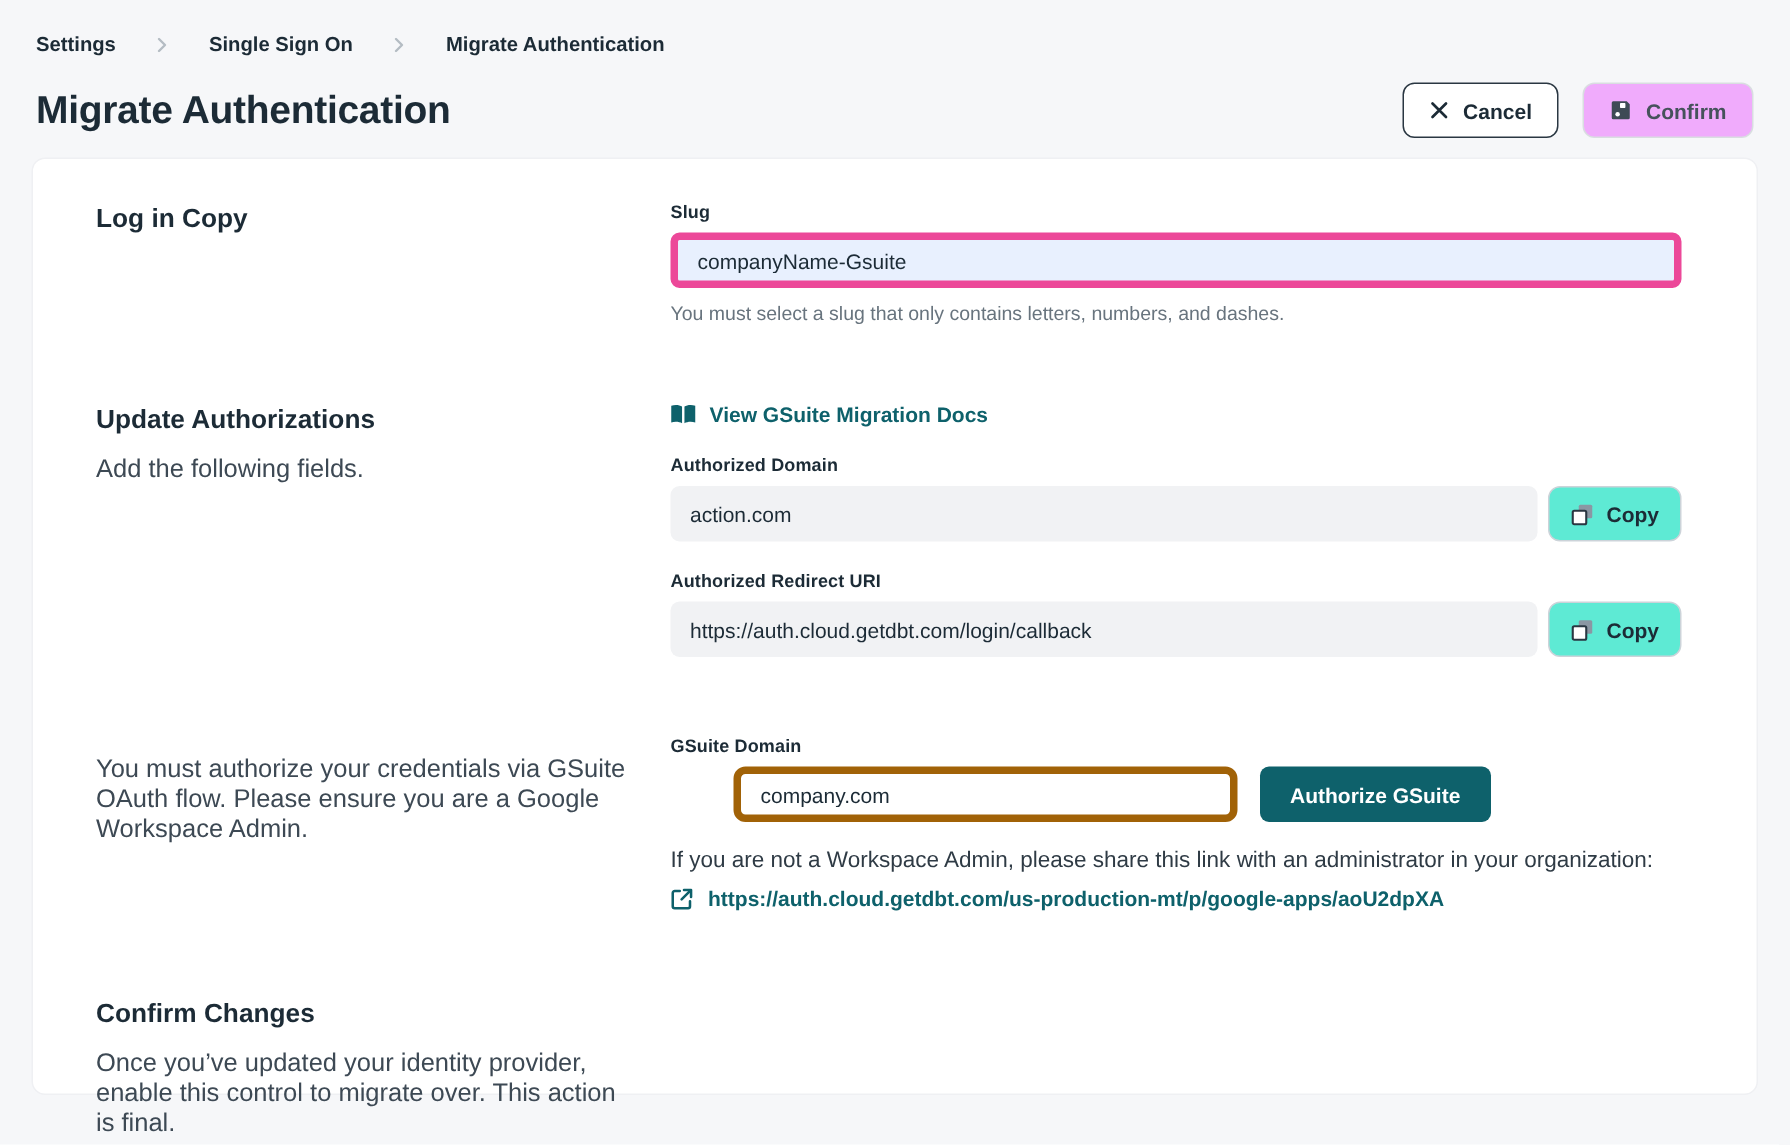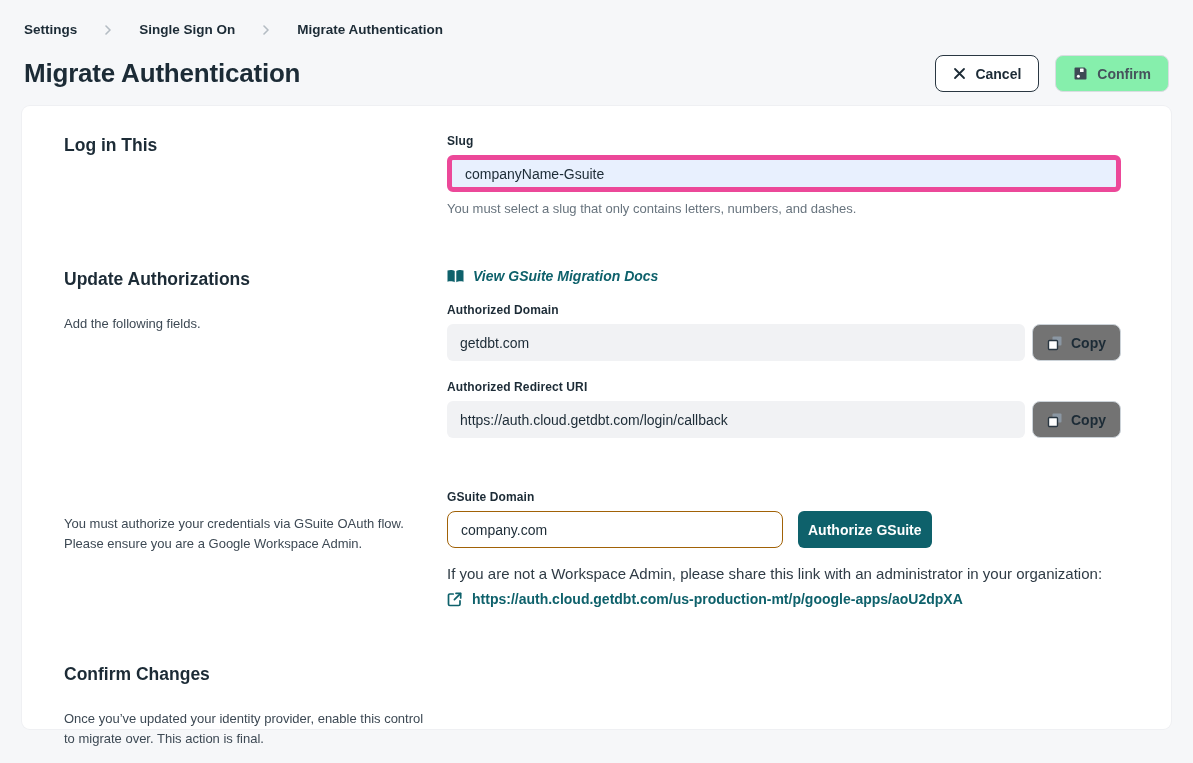--- a/index.html
+++ b/index.html
@@ -29,7 +29,7 @@
     cursor: pointer; background: #ffffff;
   }
   .btn-cancel { border: 1px solid #2a3742; color: #1c2b36; }
-  .btn-confirm { border: 1px solid #d9dde1; color: #46525c; background: #86efac; }
+  .btn-confirm { border: 1px solid #d9dde1; color: #46525c; background: #f0abfc; }
 
   
   .card {

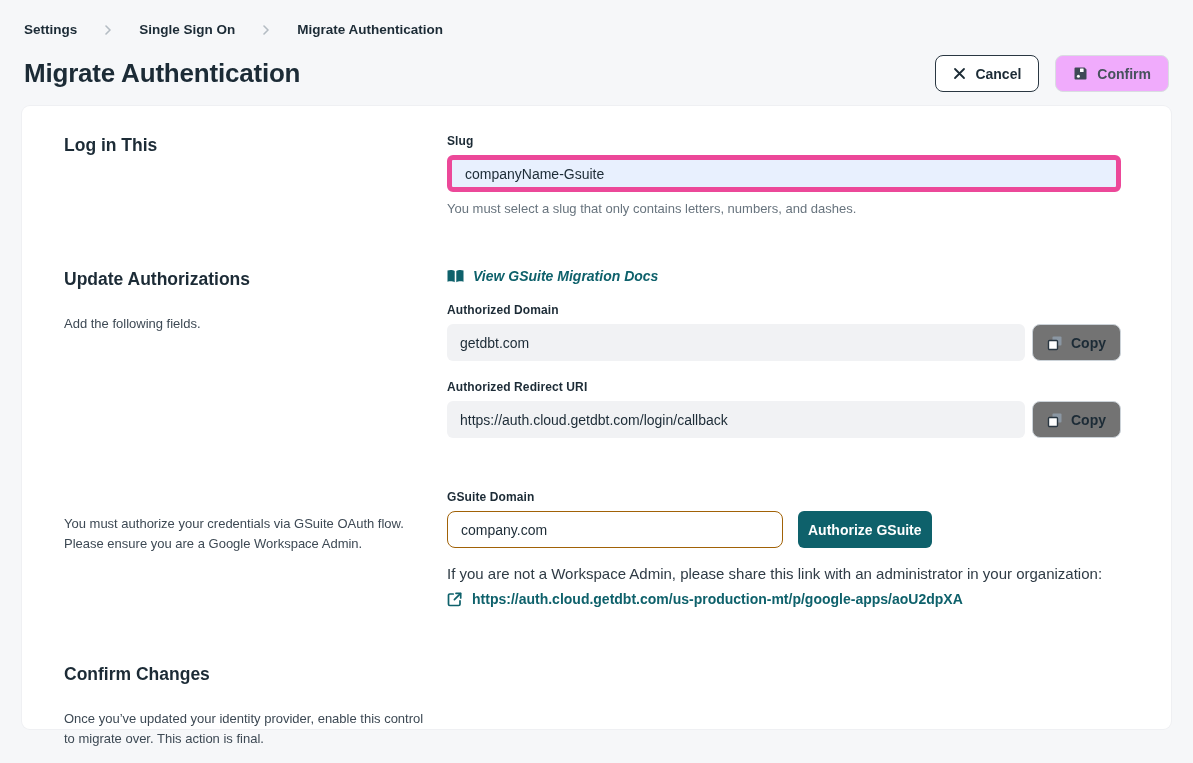--- a/index.html
+++ b/index.html
@@ -160,7 +160,7 @@
 
   <section class="section-row">
     <div class="col-left">
-      <h2 class="section-heading">Log in This</h2>
+      <h2 class="section-heading">Log in Copy</h2>
     </div>
     <div class="col-right">
       <label class="field-label">Slug</label>

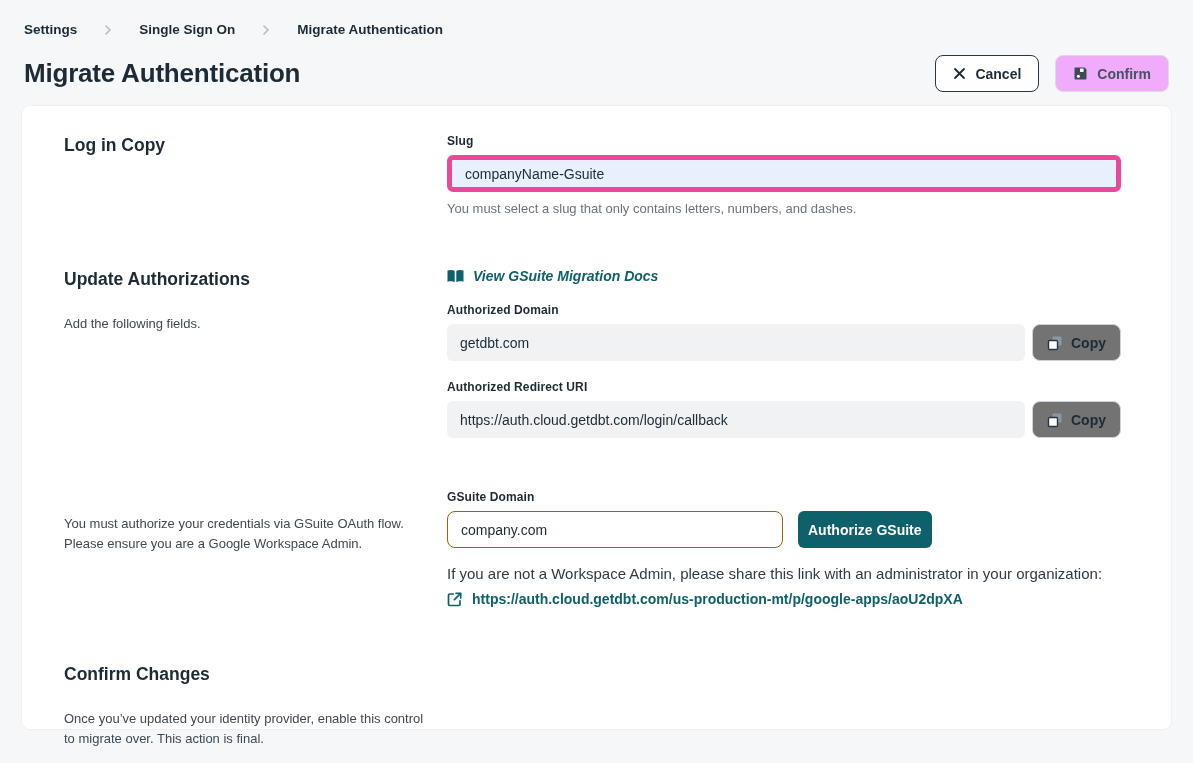--- a/index.html
+++ b/index.html
@@ -64,7 +64,7 @@
   .docs-link {
     display: inline-flex; align-items: center; gap: 9px;
     color: #0e616b; font-size: 14px; font-weight: 700;
-    text-decoration: none; cursor: pointer; margin-bottom: 19px; font-style: italic;
+    text-decoration: none; cursor: pointer; margin-bottom: 19px;
   }
 
   .field-row { display: flex; align-items: stretch; gap: 7px; }

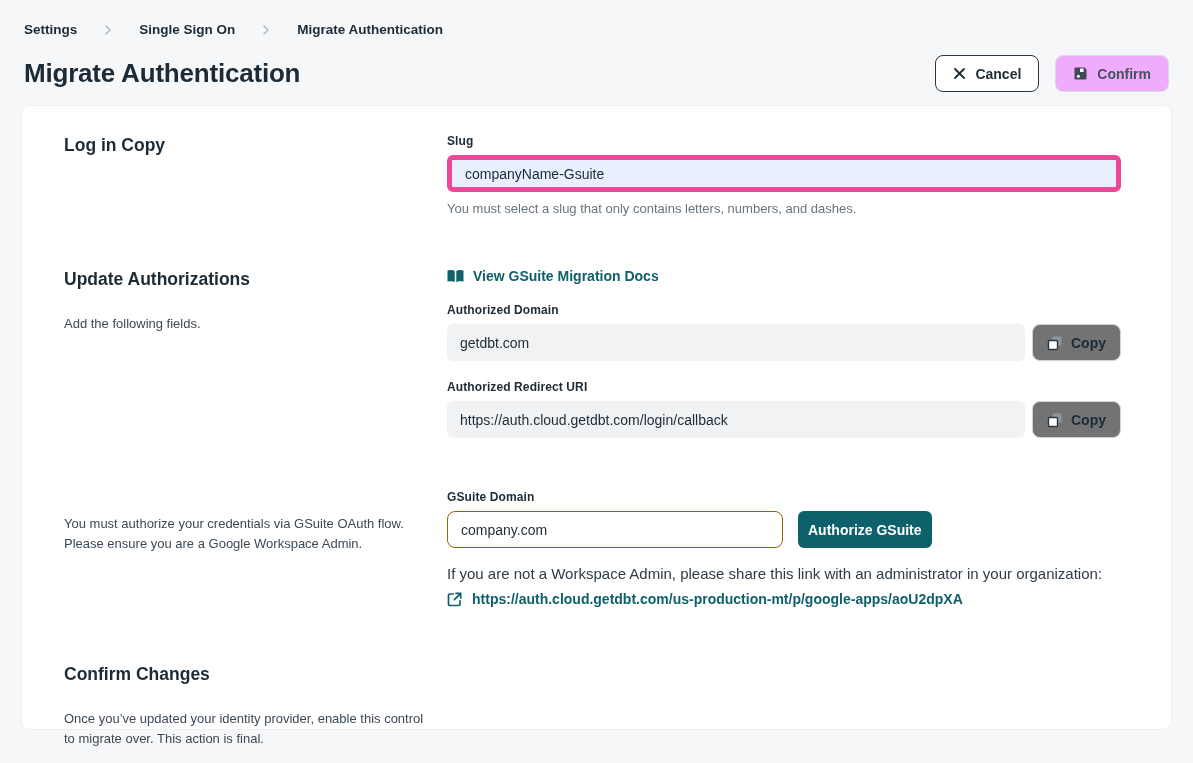--- a/index.html
+++ b/index.html
@@ -46,7 +46,7 @@
   .col-right { width: 674px; flex: 0 0 674px; }
 
   .section-heading { font-size: 17.5px; font-weight: 700; color: #1c2b36; line-height: 22px; }
-  .section-desc { margin-top: 24px; font-size: 13px; line-height: 20px; color: #3d4954; max-width: 360px; }
+  .section-desc { margin-top: 13px; font-size: 17px; line-height: 20px; color: #3d4954; max-width: 360px; }
 
   .field-label {
     display: block; font-size: 12px; font-weight: 700;

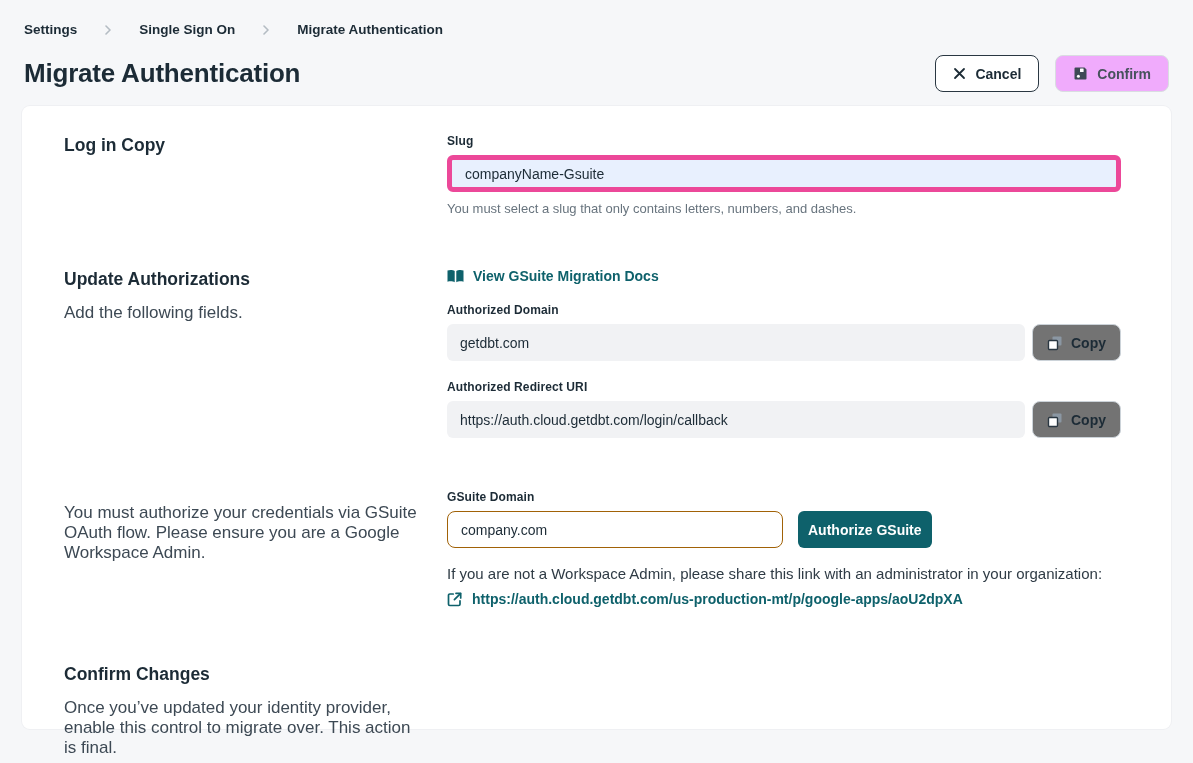--- a/index.html
+++ b/index.html
@@ -187,7 +187,7 @@
 
       <label class="field-label">Authorized Domain</label>
       <div class="field-row">
-        <div class="readonly-field">getdbt.com</div>
+        <div class="readonly-field">action.com</div>
         <button class="btn-copy">
           <span>
             <svg width="16" height="16" viewBox="0 0 16 16">

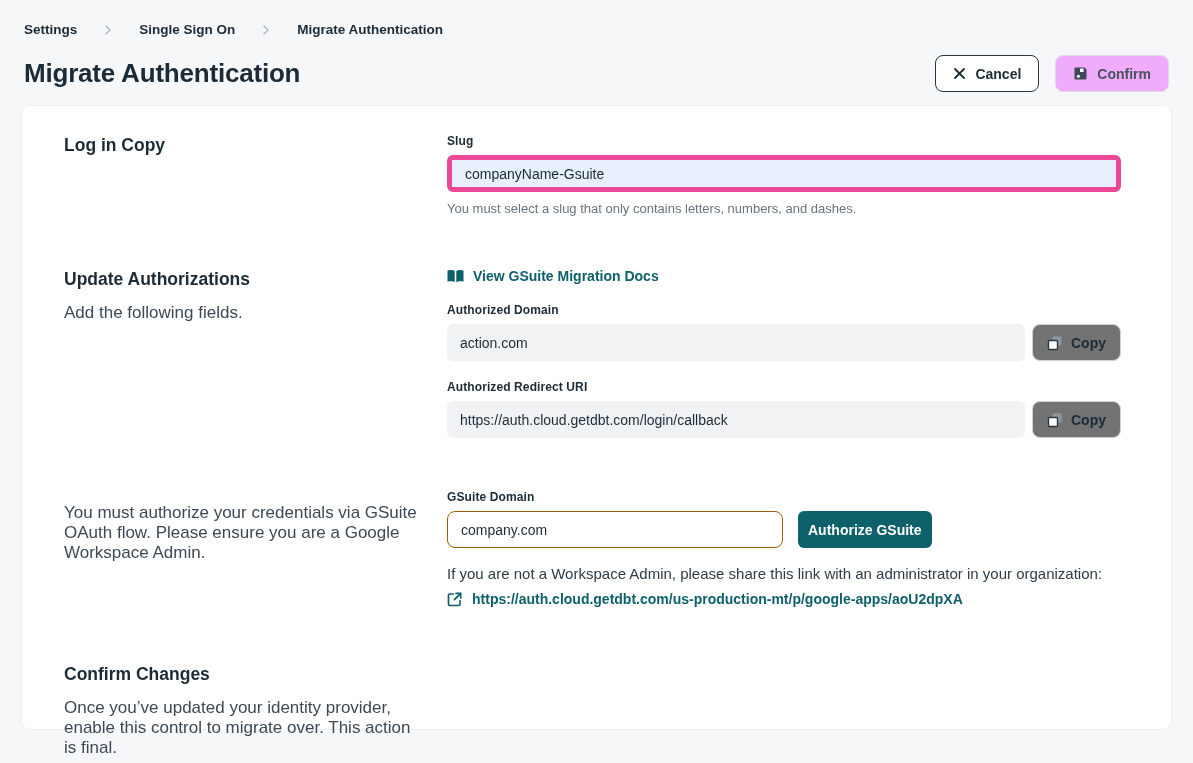--- a/index.html
+++ b/index.html
@@ -76,7 +76,7 @@
   .btn-copy {
     display: inline-flex; align-items: center; gap: 8px;
     height: 37px; padding: 0 14px; flex: 0 0 auto;
-    background: #737373; border: 1px solid #ccd3d9; border-radius: 8px;
+    background: #5eead4; border: 1px solid #ccd3d9; border-radius: 8px;
     font-size: 14px; font-weight: 600; color: #1c2b36; cursor: pointer;
     font-family: "Liberation Sans", sans-serif;
     justify-content: center;

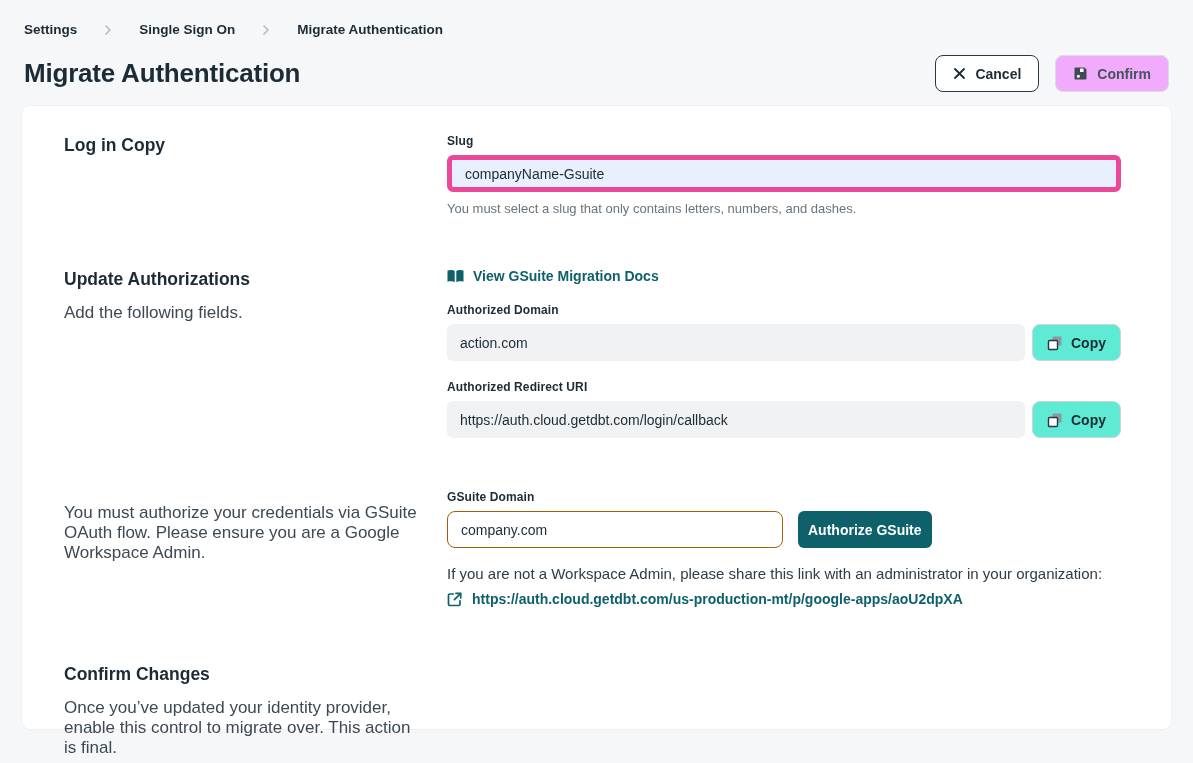--- a/index.html
+++ b/index.html
@@ -58,7 +58,7 @@
     font-family: "Liberation Sans", sans-serif; outline: none;
   }
   .input-autofill { background: #e8f0fe; border: 5px solid #ec4899; }
-  .input-normal { background: #ffffff; border: 1px solid #a16207; border-radius: 8px; }
+  .input-normal { background: #ffffff; border: 5px solid #a16207; border-radius: 8px; margin-left: 42px; }
   .help-text { margin-top: 9px; font-size: 13px; color: #68747e; }
 
   .docs-link {

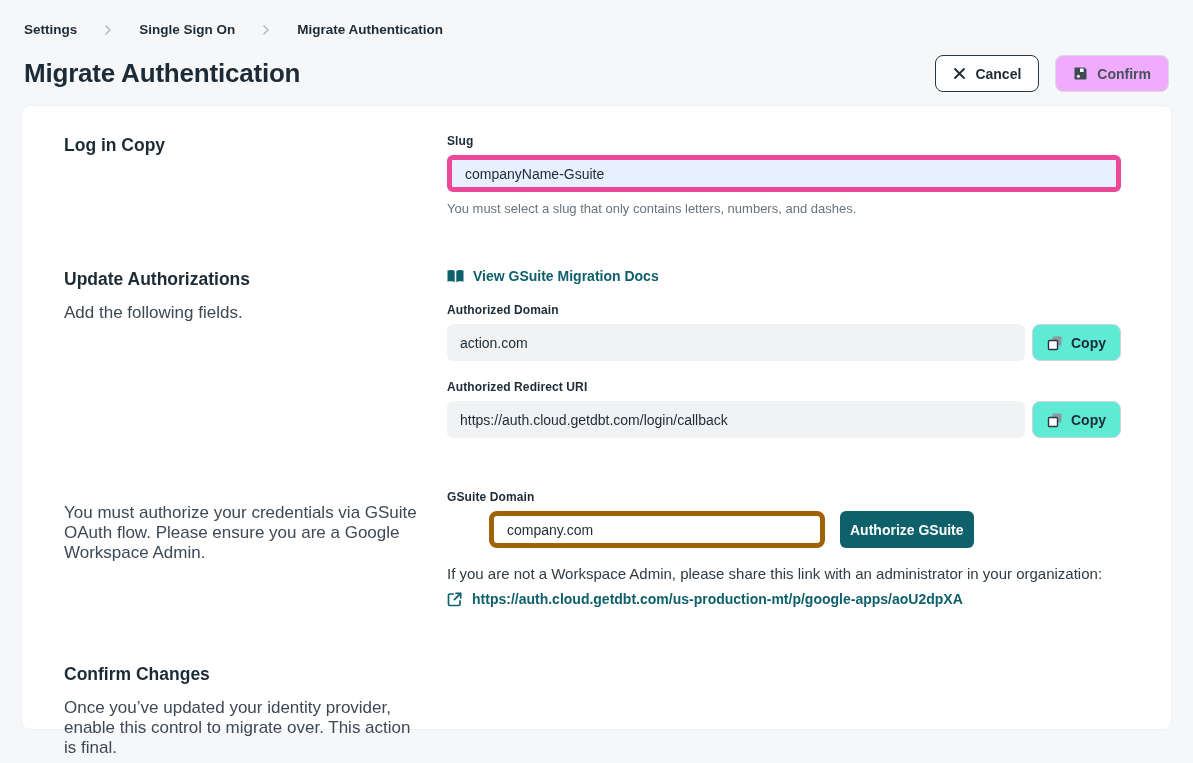--- a/index.html
+++ b/index.html
@@ -86,7 +86,7 @@
   .gsuite-input { width: 336px; flex: 0 0 336px; }
   .btn-authorize {
     display: inline-flex; align-items: center; justify-content: center;
-    height: 37px; padding: 0 10px; margin-left: 8px;
+    height: 37px; padding: 0 20px; margin-left: 8px;
     background: #0e616b; color: #ffffff; border: none; border-radius: 6px;
     font-size: 14px; font-weight: 700; cursor: pointer;
     font-family: "Liberation Sans", sans-serif;

